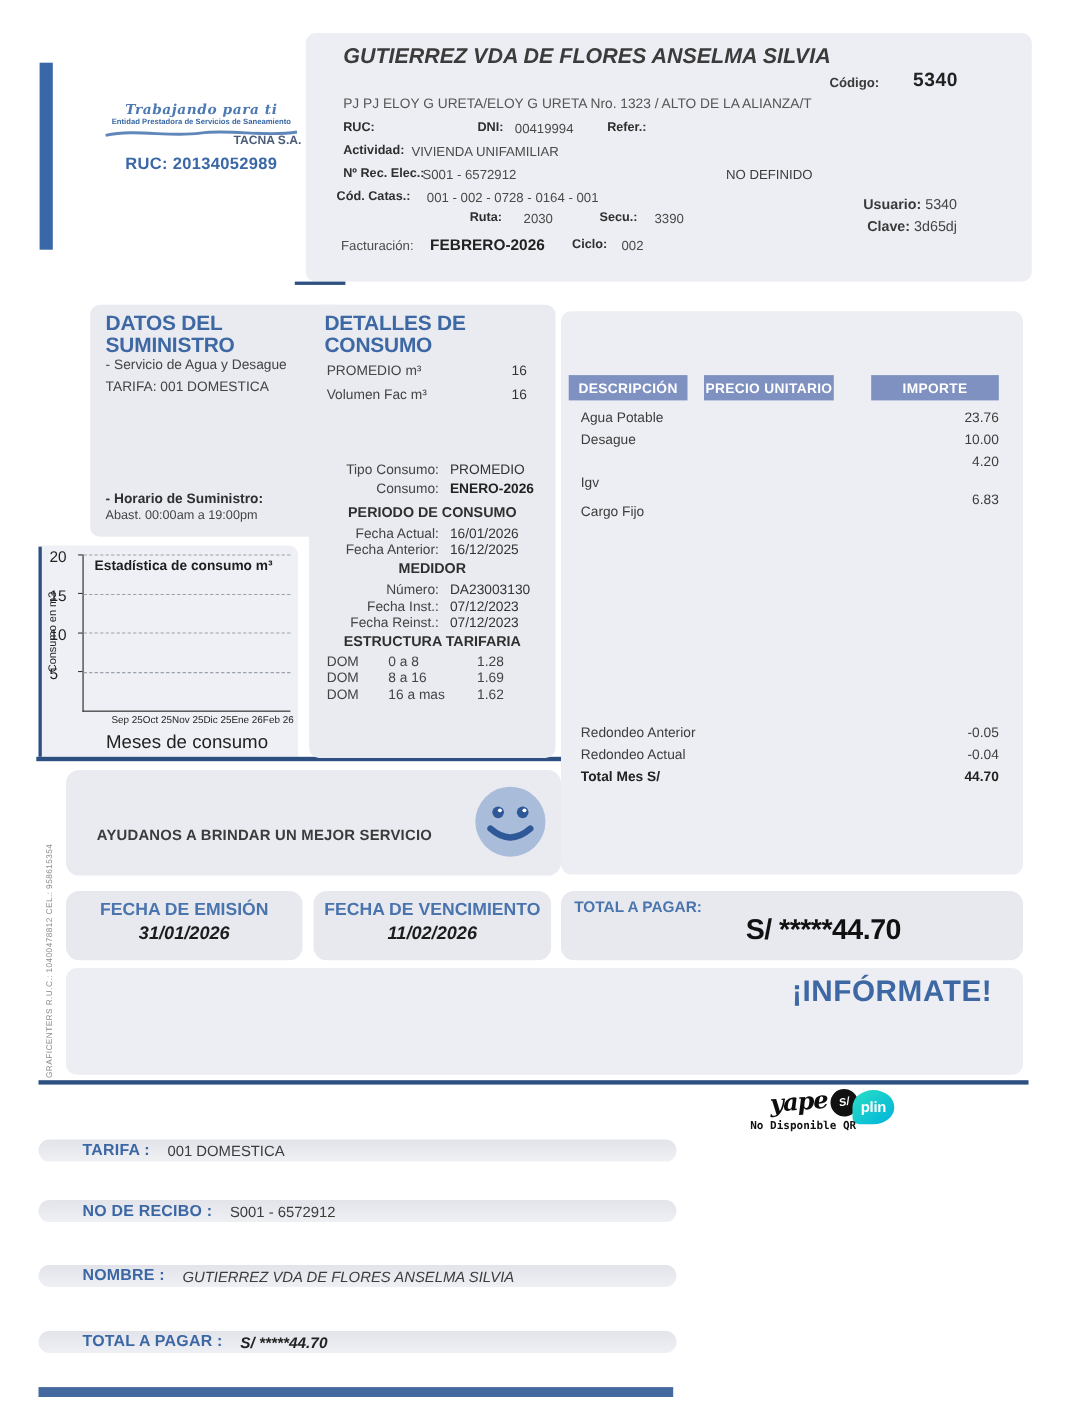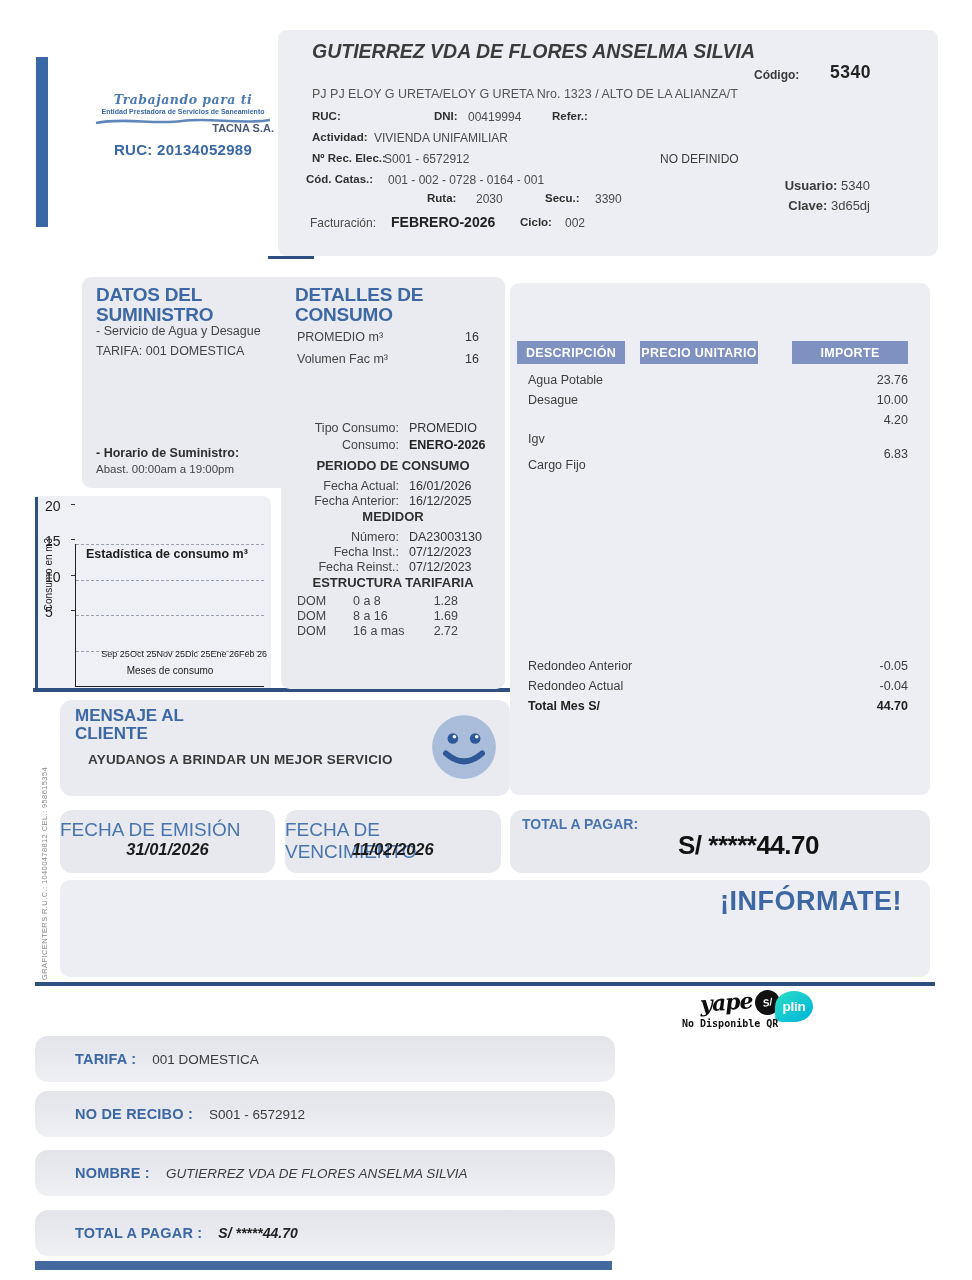--- a/index.html
+++ b/index.html
@@ -100,7 +100,7 @@
   </div>
 
   <div class="abs" style="left:35px;top:496px;width:236px;height:192px;background:#eef0f5;border-radius:0 8px 0 0;">
-    <div class="abs" style="left:40px;top:8px;width:188px;height:142px;border-left:1.5px solid #222;border-bottom:1.5px solid #222;margin-top:40px;">
+    <div class="abs" style="left:40px;top:8px;width:188px;height:142px;border-left:1.5px solid #222;border-bottom:1.5px solid #222;">
       <div class="gridline" style="top:0;"></div>
       <div class="gridline" style="top:25%;"></div>
       <div class="gridline" style="top:50%;"></div>

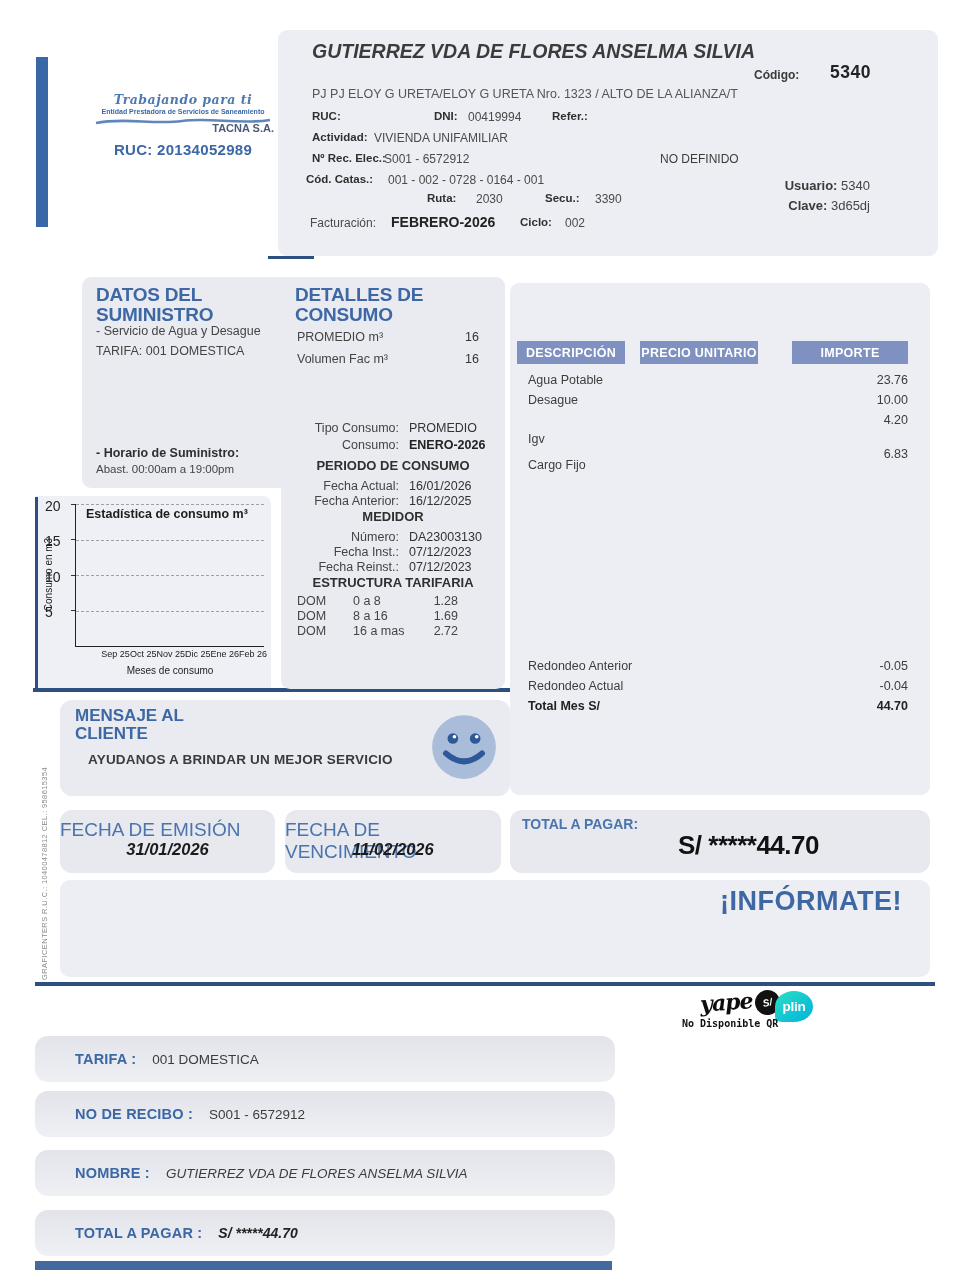--- a/index.html
+++ b/index.html
@@ -177,7 +177,7 @@
     <div class="abs" style="left:0;top:347px;width:100%;font-size:12.5px;color:#444;">
       <span class="abs" style="left:16px;">DOM</span>
       <span class="abs" style="left:72px;">16 a mas</span>
-      <span class="abs" style="right:47px;">2.72</span>
+      <span class="abs" style="right:47px;">1.62</span>
     </div>
   </div>
 

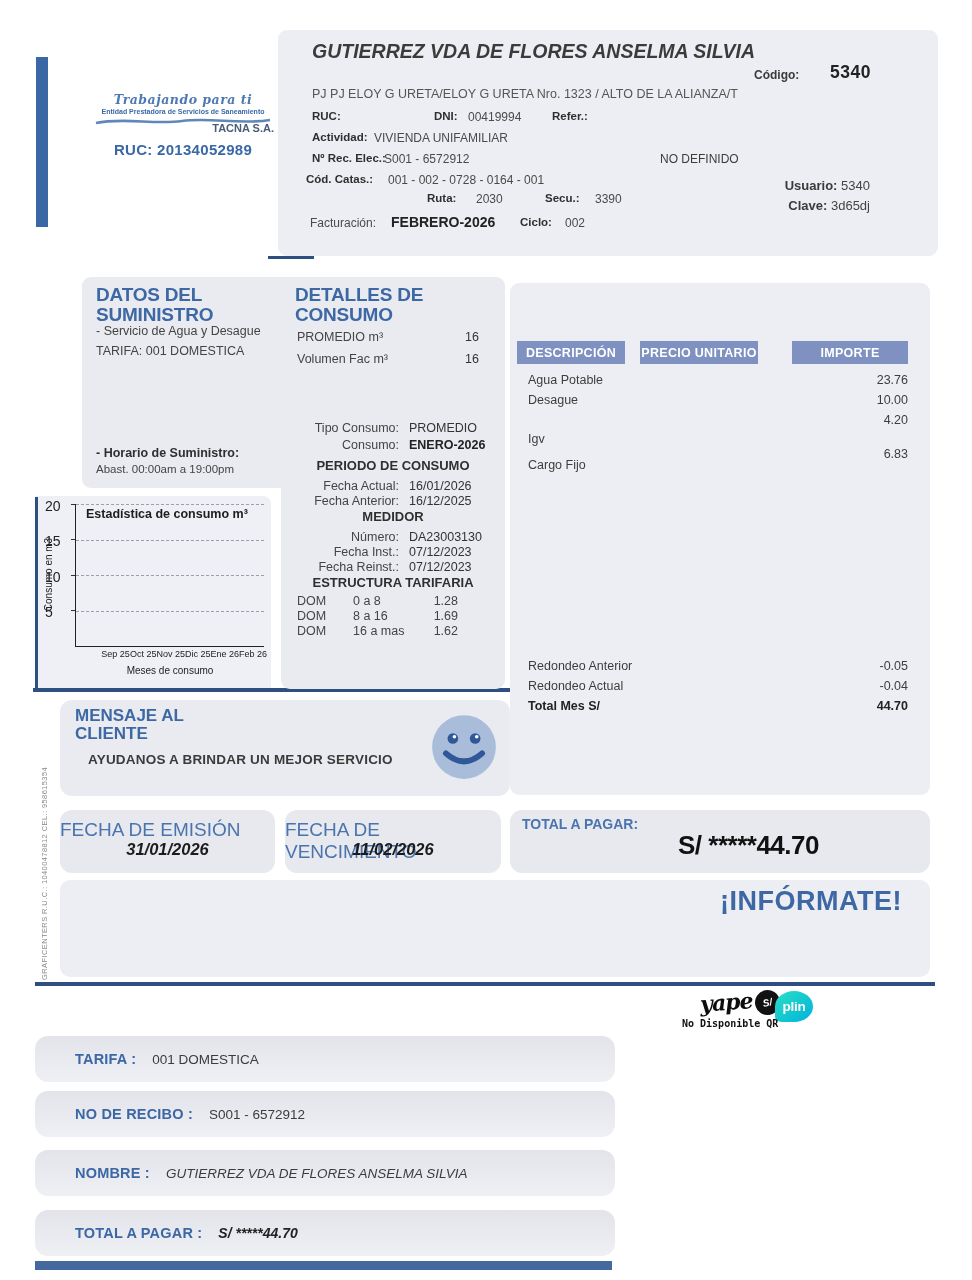--- a/index.html
+++ b/index.html
@@ -124,7 +124,7 @@
       <span class="xtick">Ene 26</span>
       <span class="xtick">Feb 26</span>
     </div>
-    <div class="abs" style="left:40px;top:169px;width:190px;text-align:center;font-size:10px;color:#222;">Meses de consumo</div>
+    <div class="abs" style="left:40px;top:169px;width:190px;text-align:center;font-size:17px;color:#222;">Meses de consumo</div>
   </div>
   <div class="accent-bar" style="left:35px;top:497px;width:3px;height:191px;"></div>
   <div class="accent-bar" style="left:33px;top:688px;width:487px;height:3.5px;"></div>

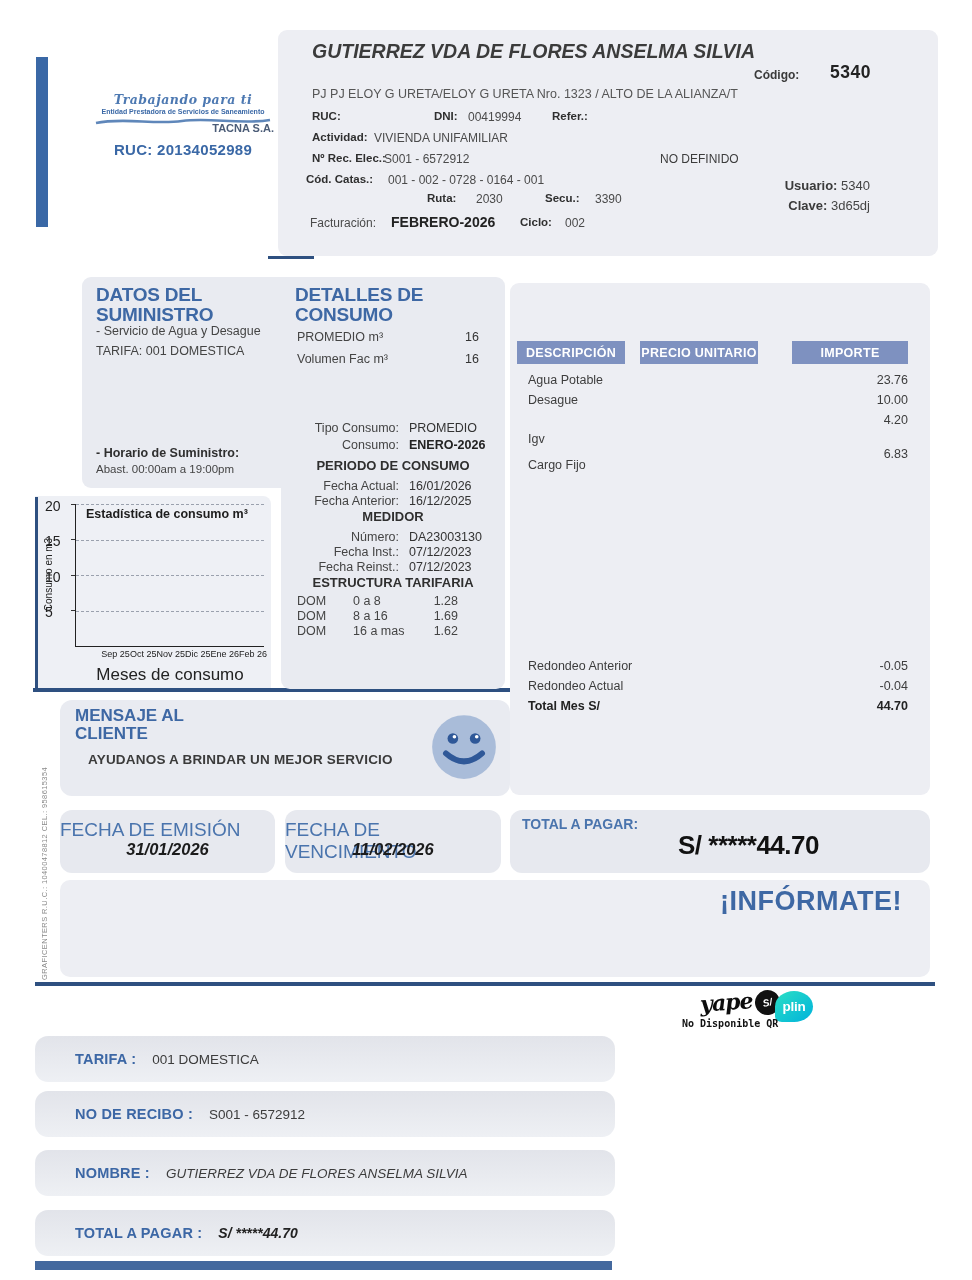--- a/index.html
+++ b/index.html
@@ -205,7 +205,6 @@
   </div>
 
   <div class="panel" style="left:60px;top:700px;width:450px;height:96px;background:#e9ebf1;border-radius:12px;">
-    <div class="abs" style="left:15px;top:7px;width:150px;font-size:17px;font-weight:bold;color:#3e68a4;line-height:1.05;">MENSAJE AL CLIENTE</div>
     <div class="abs" style="left:28px;top:52px;font-size:13.5px;font-weight:bold;color:#3b3b3b;letter-spacing:0.2px;">AYUDANOS A BRINDAR UN MEJOR SERVICIO</div>
     <svg class="abs" width="68" height="68" viewBox="0 0 64 64" style="right:12px;top:13px;">
       <circle cx="32" cy="32" r="30" fill="#a9bcd9"></circle>

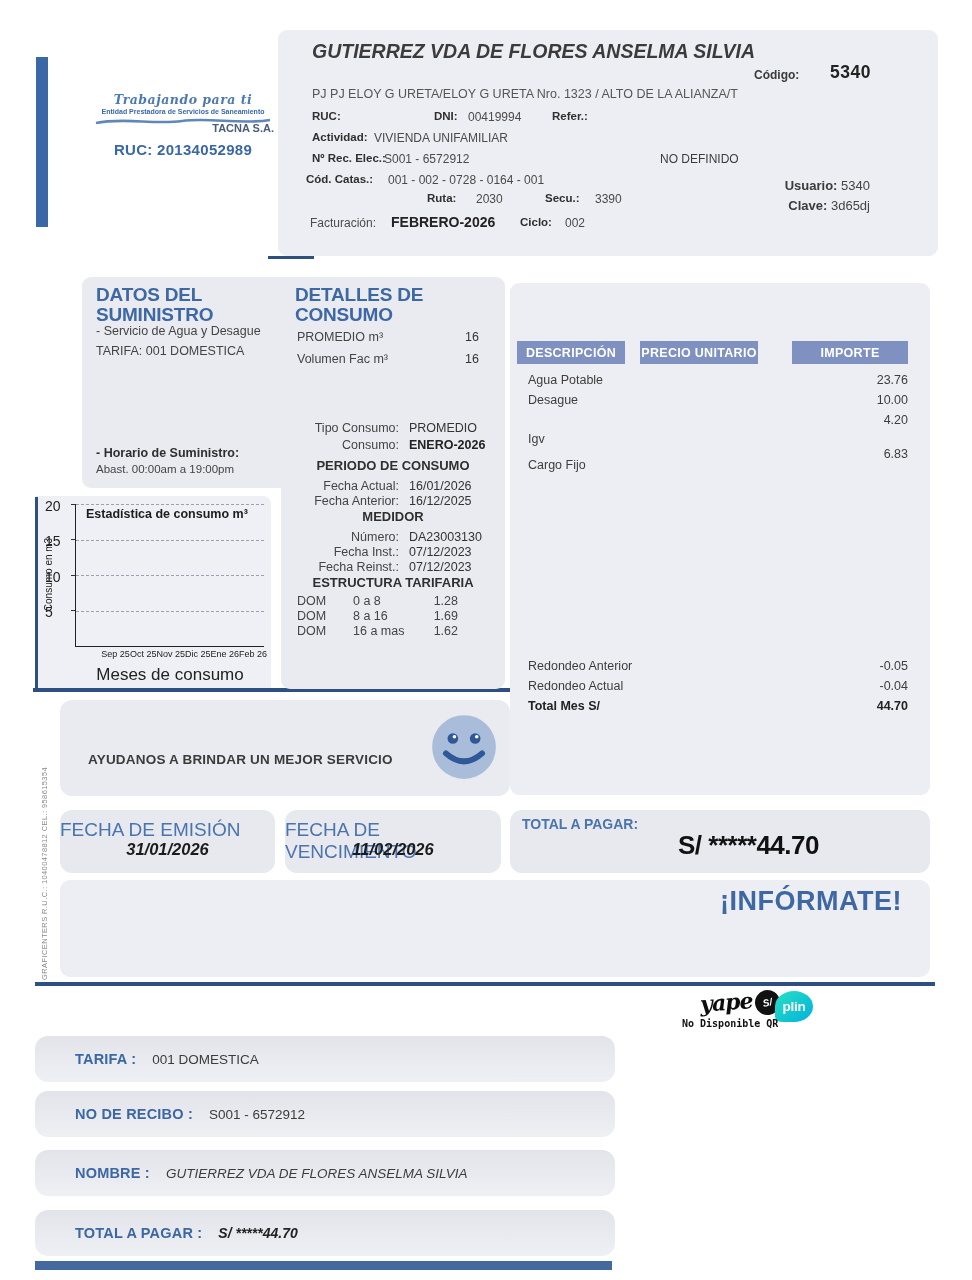--- a/index.html
+++ b/index.html
@@ -27,7 +27,7 @@
   .pill .plabel{margin-left:40px;font-size:14.5px;font-weight:bold;color:#3c67a5;letter-spacing:0.2px;}
   .pill .pvalue{margin-left:16px;font-size:13.5px;color:#3c3c3c;}
   .accent-bar{position:absolute;background:#2e5080;}
-  .datebox-label{position:absolute;top:9px;width:100%;font-weight:normal;font-size:19px;color:#4a74ad;}
+  .datebox-label{position:absolute;top:9px;width:100%;text-align:center;font-weight:bold;font-size:16px;color:#4a74ad;}
   .datebox-value{position:absolute;top:30px;width:100%;text-align:center;font-weight:bold;font-style:italic;font-size:16.5px;color:#1c1c1c;}
 </style>
 </head>

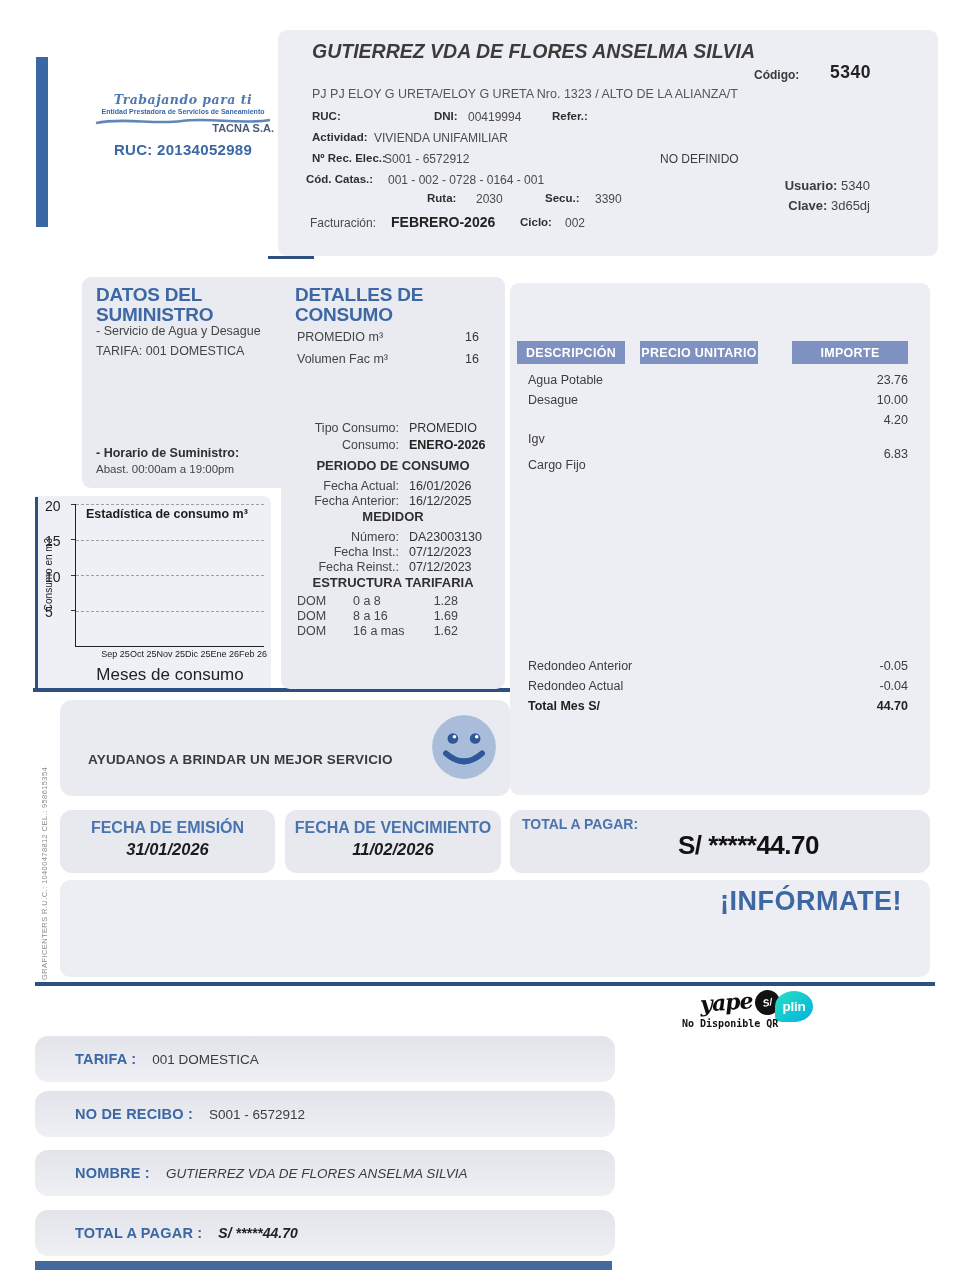--- a/index.html
+++ b/index.html
@@ -22,7 +22,7 @@
   .ytick{position:absolute;width:24px;text-align:left;font-size:14px;color:#222;}
   .ytickmark{position:absolute;width:4px;height:1px;background:#333;}
   .xtick{font-size:9px;color:#222;}
-  .pill{position:absolute;left:35px;width:580px;height:46px;border-radius:13px;
+  .pill{position:absolute;left:35px;width:580px;height:20px;border-radius:13px;
         background:linear-gradient(#e2e4ea,#eef0f4);display:flex;align-items:center;}
   .pill .plabel{margin-left:40px;font-size:14.5px;font-weight:bold;color:#3c67a5;letter-spacing:0.2px;}
   .pill .pvalue{margin-left:16px;font-size:13.5px;color:#3c3c3c;}

